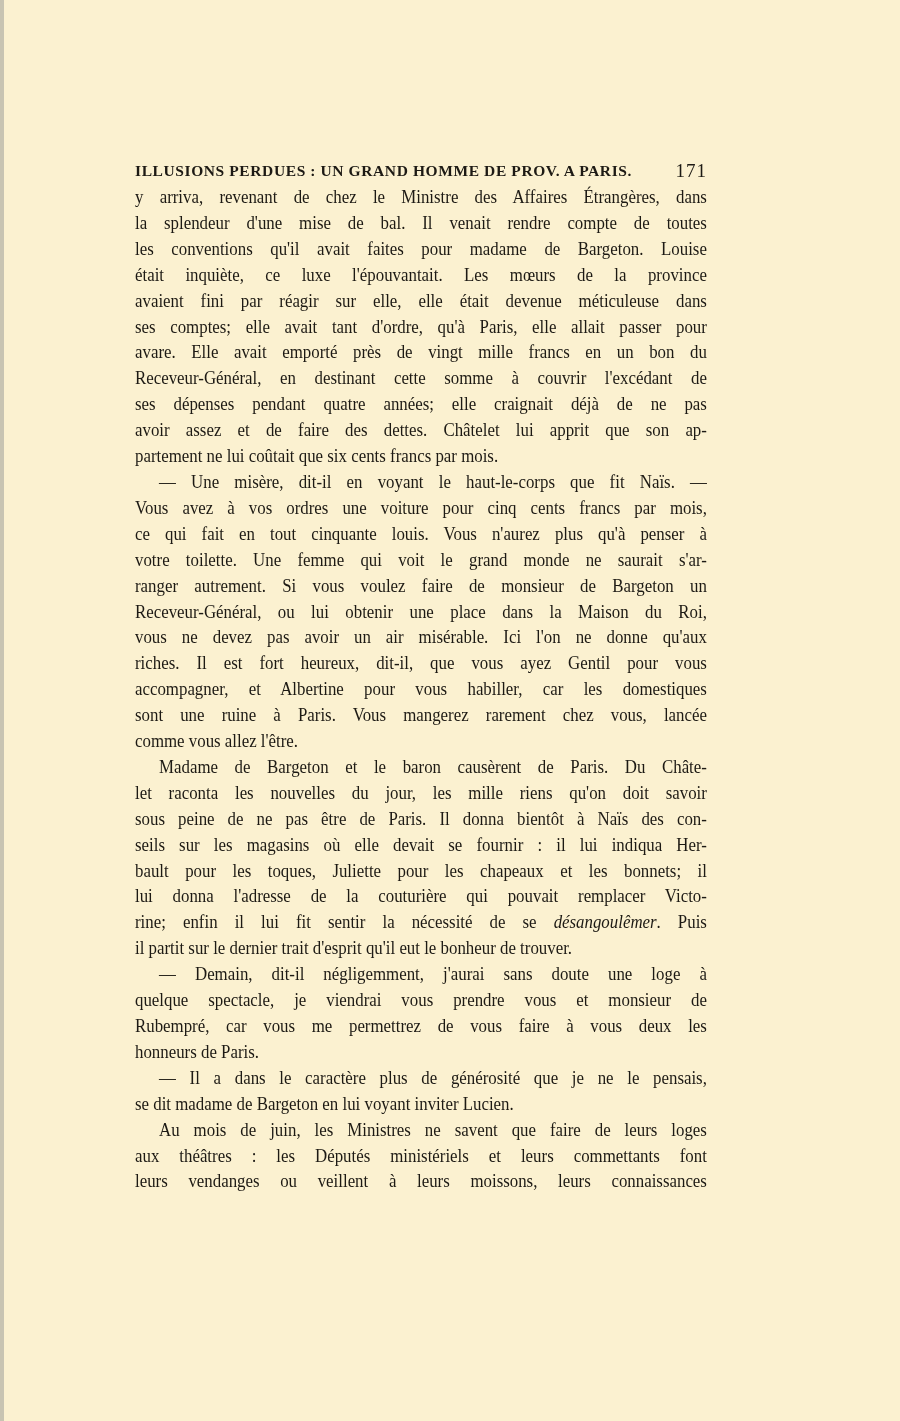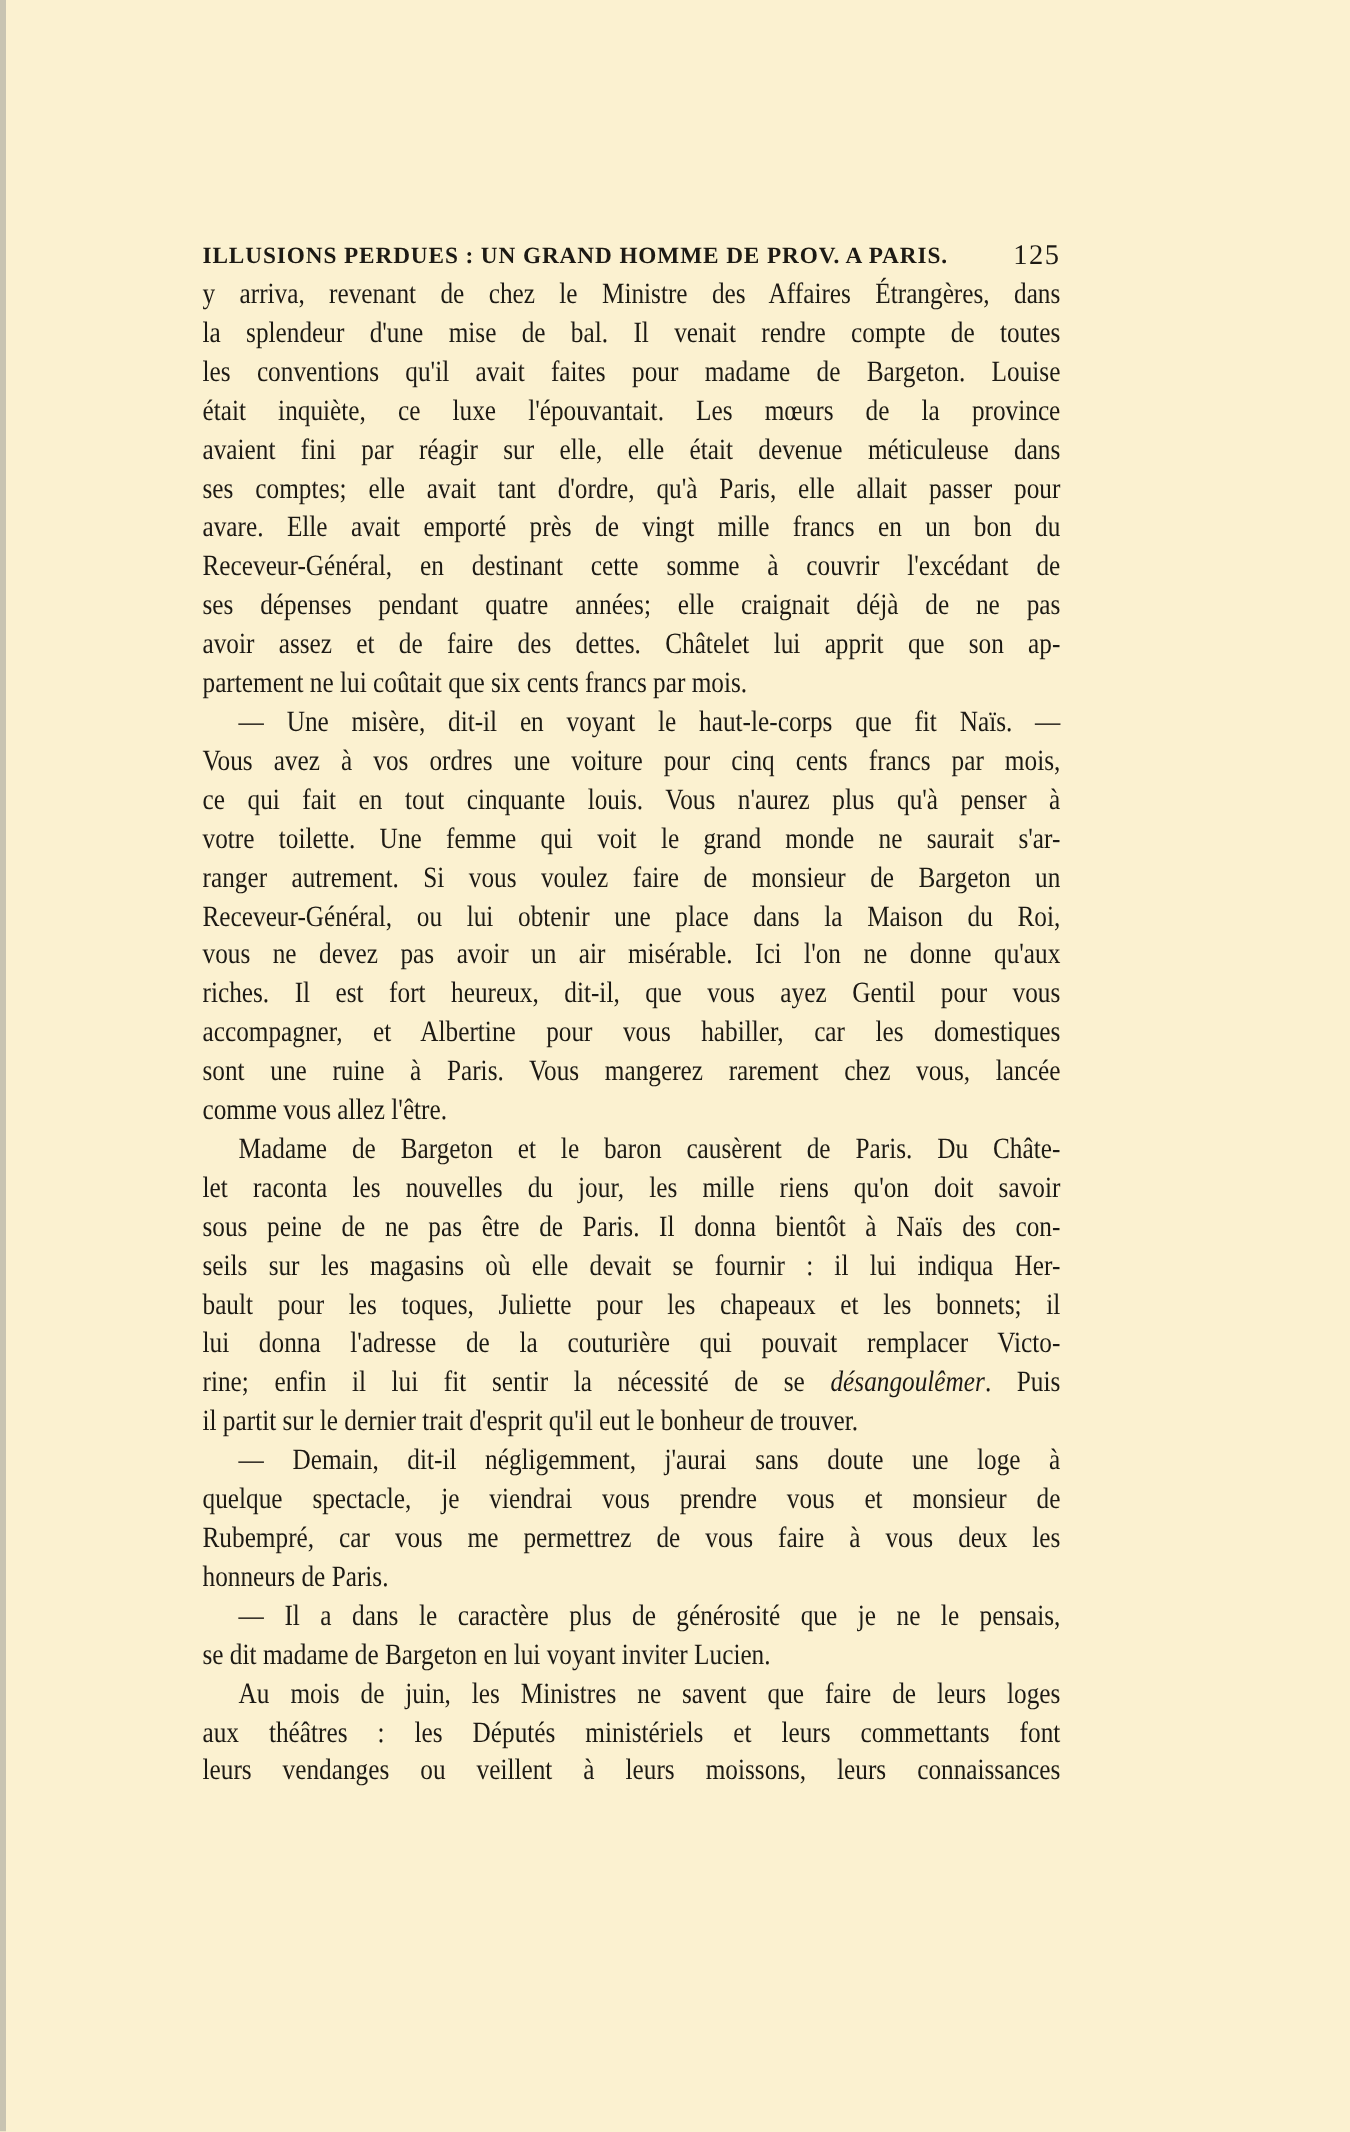--- a/index.html
+++ b/index.html
@@ -50,7 +50,7 @@
 <div class="page">
   <div class="header">
     <span>ILLUSIONS PERDUES : UN GRAND HOMME DE PROV. A PARIS.</span>
-    <span class="pg">125</span>
+    <span class="pg">171</span>
   </div>
   <div class="body-text" id="body-text">
       <div>

